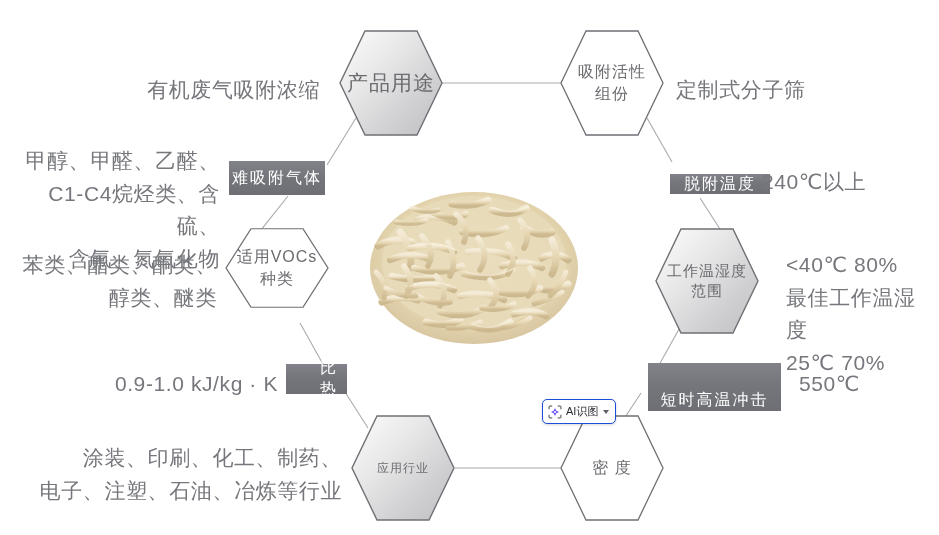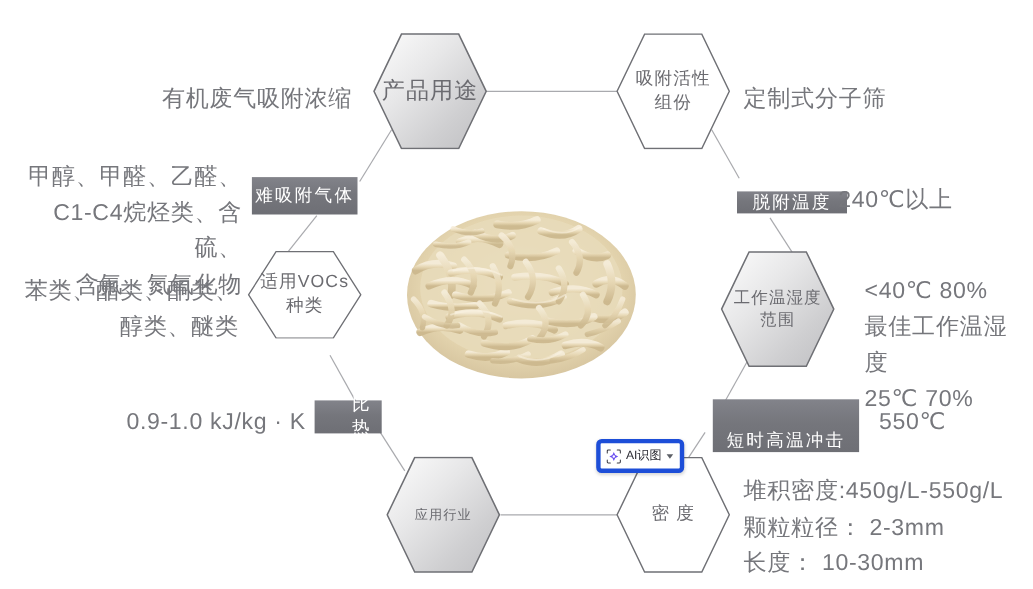--- a/index.html
+++ b/index.html
@@ -76,7 +76,7 @@
     display:flex;align-items:center;gap:4px;
     padding:0 6px 0 5px;
     background:#ffffff;
-    border:4px solid #1d4ed8;
+    border:1px solid #1d4ed8;
     border-radius:5px;
     box-shadow:0 1px 3px rgba(0,0,0,.16);
     z-index:30;

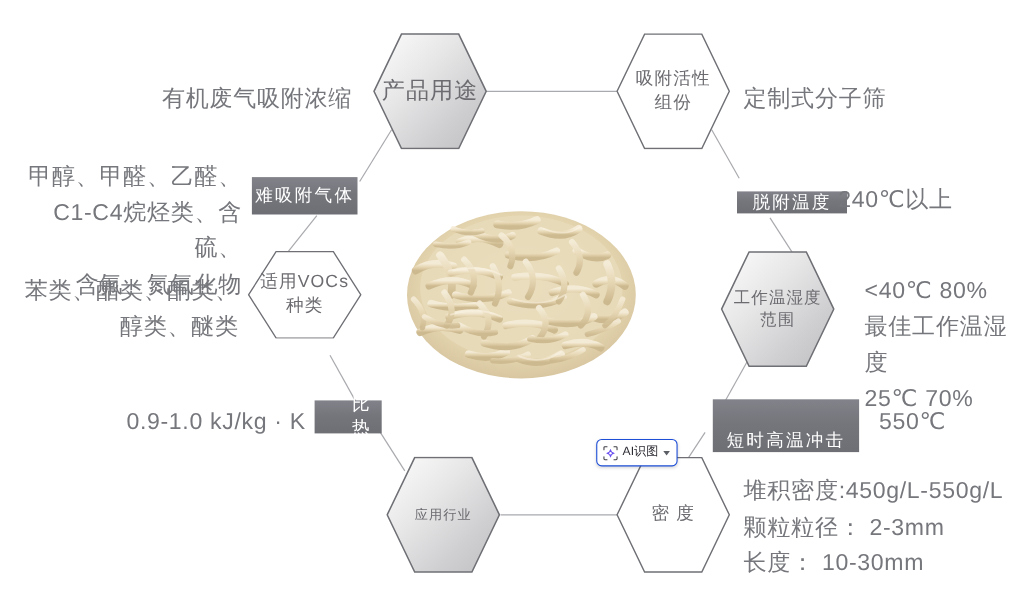--- a/index.html
+++ b/index.html
@@ -229,6 +229,8 @@
 
   <div class="side l" style="left:799px;top:368px;width:130px;">550℃</div>
 
+  <div class="side r" style="left:26px;top:442px;width:316px;">涂装、印刷、化工、制药、
+电子、注塑、石油、冶炼等行业</div>
 
   <div class="side l" style="left:676px;top:431px;width:250px;">堆积密度:450g/L-550g/L
 颗粒粒径： 2-3mm

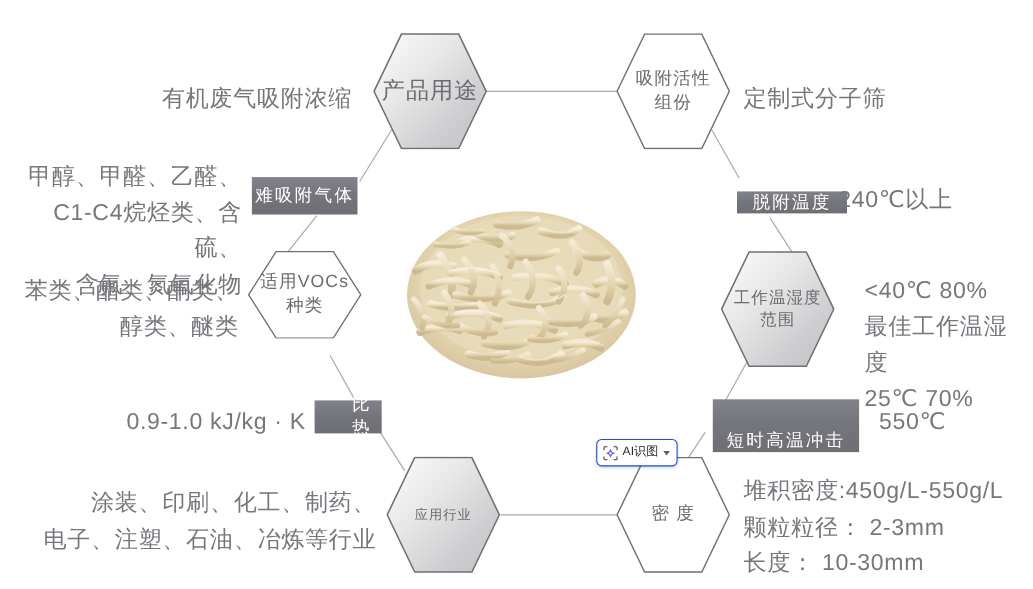--- a/index.html
+++ b/index.html
@@ -232,9 +232,6 @@
   <div class="side r" style="left:26px;top:442px;width:316px;">涂装、印刷、化工、制药、
 电子、注塑、石油、冶炼等行业</div>
 
-  <div class="side l" style="left:676px;top:431px;width:250px;">堆积密度:450g/L-550g/L
-颗粒粒径： 2-3mm
-长度： 10-30mm</div>
 
   <svg id="pellets" viewBox="0 0 244 176">
     <defs>

